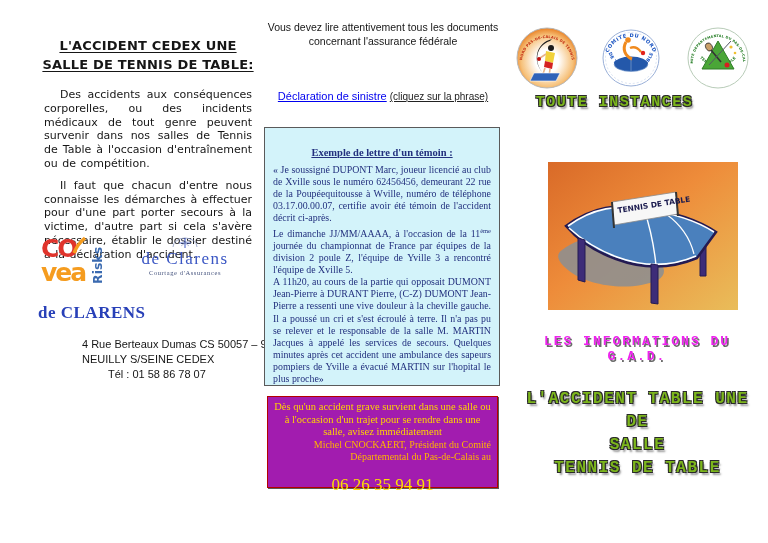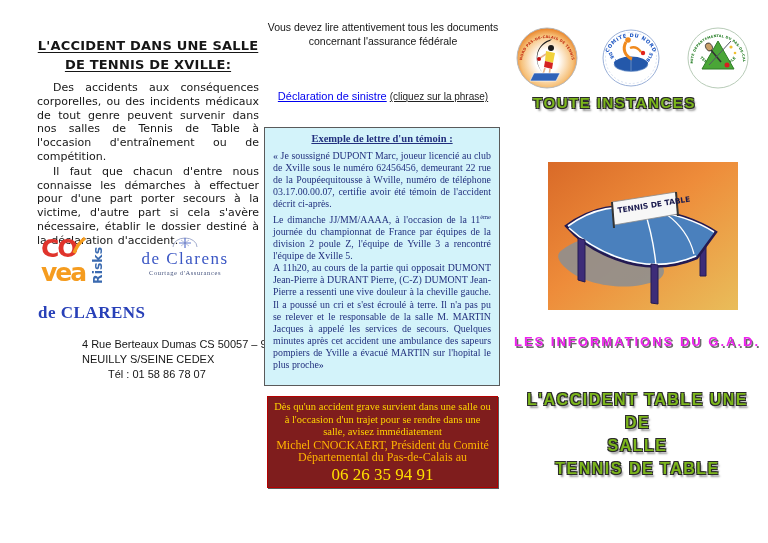--- a/index.html
+++ b/index.html
@@ -63,7 +63,7 @@
 
 <div class="page">
 
-  <div class="l-title">L'ACCIDENT DANS UNE SALLE DE TENNIS DE XVILLE:</div>
+  <div class="l-title">L'ACCIDENT CEDEX UNE SALLE DE TENNIS DE TABLE:</div>
   <div class="l-body">
     <p>Des accidents aux conséquences corporelles, ou des incidents médicaux de tout genre peuvent survenir dans nos salles de Tennis de Table à l'occasion d'entraînement ou de compétition.</p>
     <p>Il faut que chacun d'entre nous connaisse les démarches à effectuer pour d'une part porter secours à la victime, d'autre part si cela s'avère nécessaire, établir le dossier destiné à la déclaration d'accident.</p>

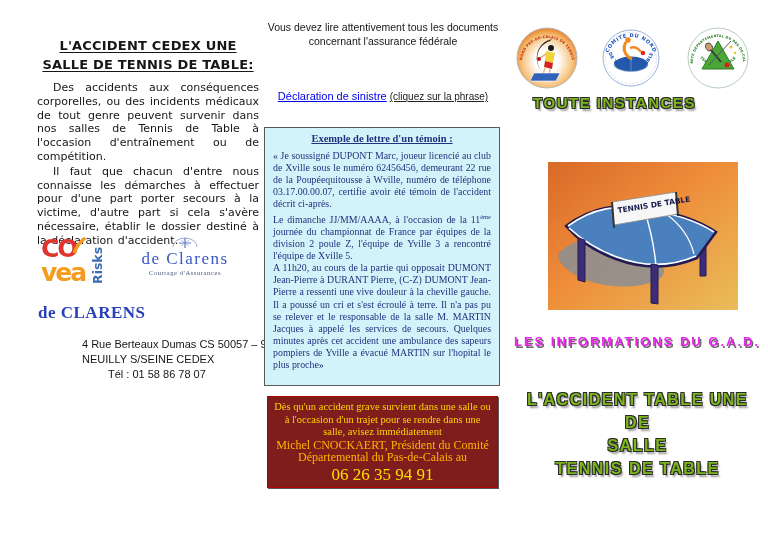--- a/index.html
+++ b/index.html
@@ -12,7 +12,7 @@
            text-decoration:underline;text-underline-offset:2px;color:#161616;}
   .l-body{position:absolute;left:36px;top:80px;width:224px;font-size:11px;line-height:13.8px;
           text-align:justify;color:#161616;}
-  .l-body p{margin:1px;text-indent:16px;word-spacing:1px;}
+  .l-body p{margin:8px;text-indent:16px;word-spacing:1px;}
   .logos-row{position:absolute;left:40px;top:232px;width:210px;height:58px;}
   .covea{position:absolute;left:0;top:2px;}
   .clarens{position:absolute;left:86px;top:4px;width:118px;text-align:center;color:#3a56c4;}

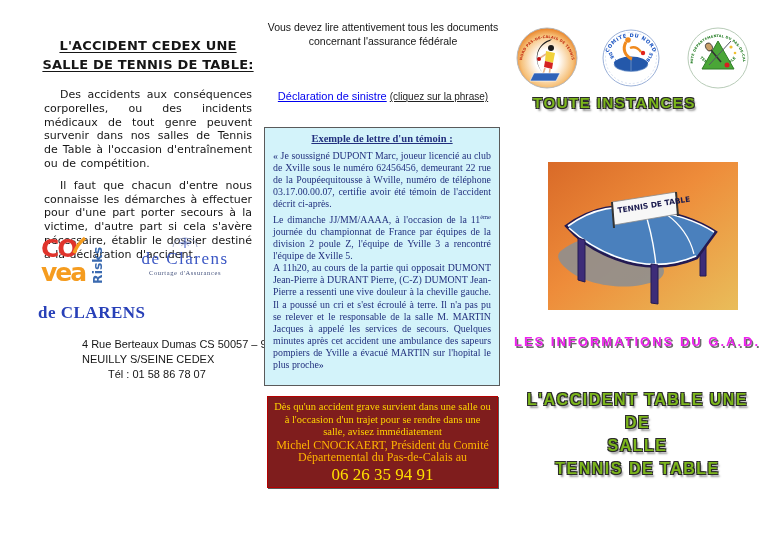--- a/index.html
+++ b/index.html
@@ -48,7 +48,7 @@
 
   
   .logo{position:absolute;}
-  .wordart{position:absolute;font-weight:bold;font-family:Liberation Sans, sans-serif;text-align:center;}
+  .wordart{position:absolute;font-weight:bold;font-family:Liberation Mono, monospace;text-align:center;}
   .green{color:#7cb61c;
     text-shadow:-1px -1px 0 #2a2a2a,1px -1px 0 #2a2a2a,-1px 1px 0 #2a2a2a,1px 1px 0 #2a2a2a,2px 3px 2px rgba(60,60,60,.55);}
   .h1a{left:512px;top:94px;width:205px;font-size:15px;letter-spacing:1.5px;}

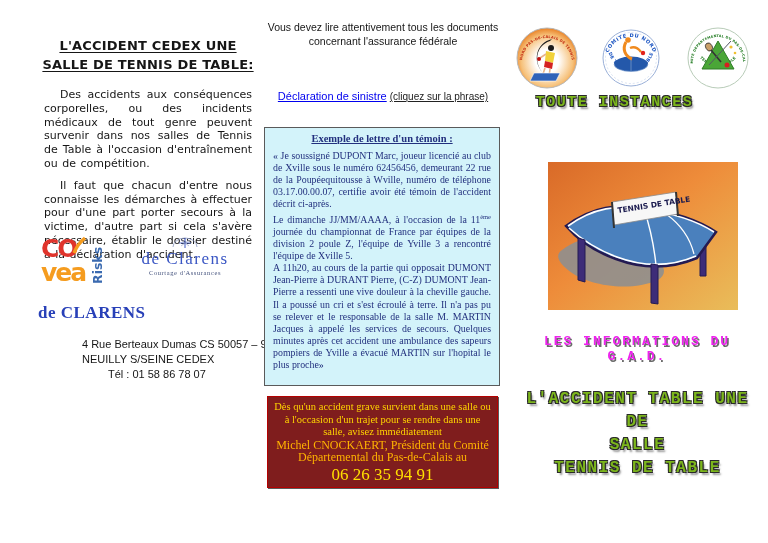--- a/index.html
+++ b/index.html
@@ -32,7 +32,7 @@
   .m-linkline a{color:#0000ee;text-decoration:underline;cursor:pointer;}
   .m-linkline .hint{font-size:10px;color:#222;text-decoration:underline;}
   .letterbox{position:absolute;left:264px;top:127px;width:236px;height:259px;box-sizing:border-box;
-             background:#d3f3fa;border:1px solid #5a5a5a;padding:5px 8px;
+             background:#d3f3fa;border:1px solid #5a5a5a;padding:19px 8px;
              font-family:"Liberation Serif",serif;font-size:9.9px;line-height:12.1px;
              color:#22307e;text-align:justify;overflow:hidden;}
   .letterbox .ltitle{text-align:center;font-weight:bold;font-size:10.5px;

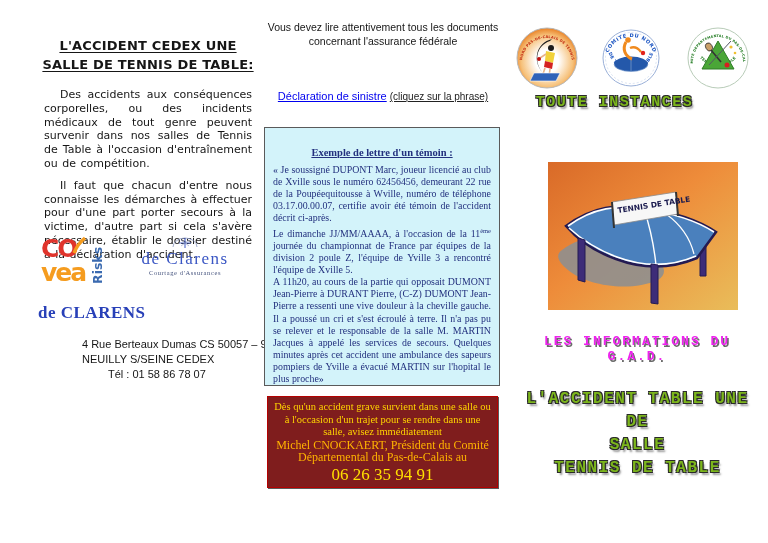--- a/index.html
+++ b/index.html
@@ -40,7 +40,7 @@
   .letterbox p{margin:0;}
   .letterbox sup{font-size:6.5px;}
   .alertbox{position:absolute;left:267px;top:396px;width:231px;height:92px;box-sizing:border-box;
-            background:#7f1d1d;border:1px solid #b40000;box-shadow:1px 1px 0 #5a5a5a;
+            background:#a21caf;border:1px solid #b40000;box-shadow:1px 1px 0 #5a5a5a;
             padding:4px 6px;text-align:center;font-family:"Liberation Serif",serif;}
   .alertbox .a1{color:#ffd400;font-size:10.5px;line-height:12.6px;}
   .alertbox .a2{color:#ffb400;font-size:12px;line-height:12.6px;}

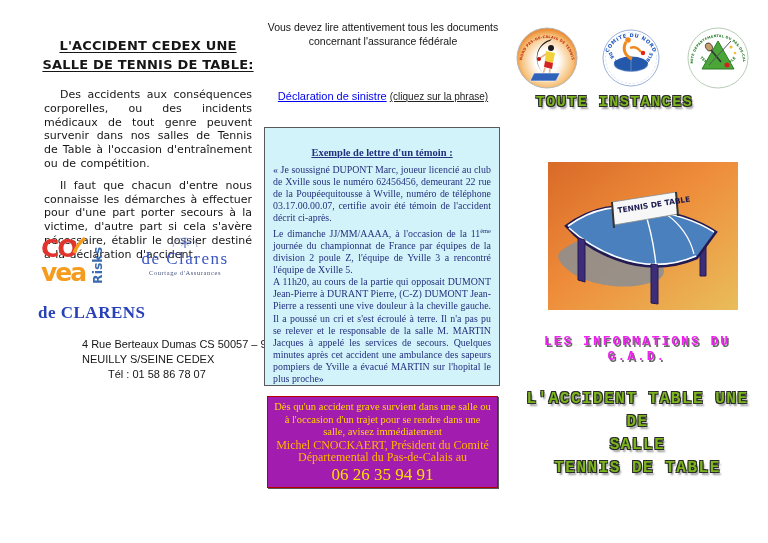--- a/index.html
+++ b/index.html
@@ -43,7 +43,7 @@
             background:#a21caf;border:1px solid #b40000;box-shadow:1px 1px 0 #5a5a5a;
             padding:4px 6px;text-align:center;font-family:"Liberation Serif",serif;}
   .alertbox .a1{color:#ffd400;font-size:10.5px;line-height:12.6px;}
-  .alertbox .a2{color:#ffb400;font-size:12px;line-height:12.6px;}
+  .alertbox .a2{color:#ffb400;font-size:10px;line-height:12.6px;text-align:right;}
   .alertbox .aphone{color:#ffdf00;font-size:17px;line-height:20px;margin-top:1px;}
 
   

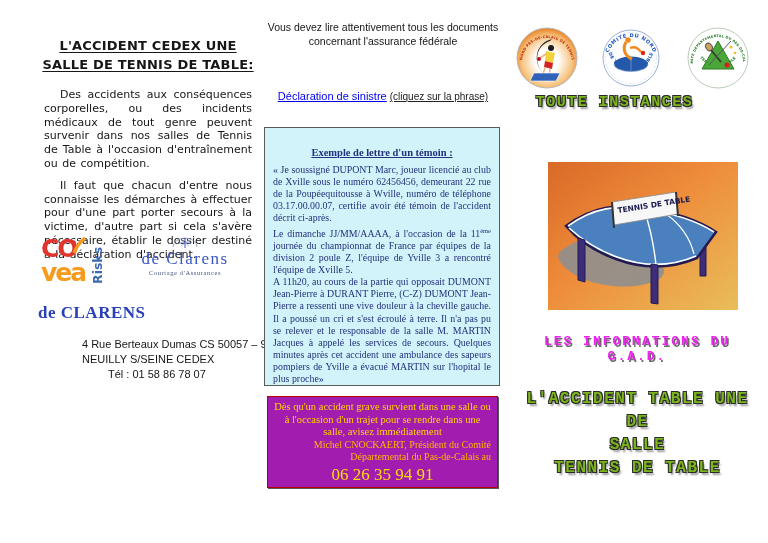--- a/index.html
+++ b/index.html
@@ -44,7 +44,7 @@
             padding:4px 6px;text-align:center;font-family:"Liberation Serif",serif;}
   .alertbox .a1{color:#ffd400;font-size:10.5px;line-height:12.6px;}
   .alertbox .a2{color:#ffb400;font-size:10px;line-height:12.6px;text-align:right;}
-  .alertbox .aphone{color:#ffdf00;font-size:17px;line-height:20px;margin-top:1px;}
+  .alertbox .aphone{color:#ffdf00;font-size:17px;line-height:20px;margin-top:11px;}
 
   
   .logo{position:absolute;}

